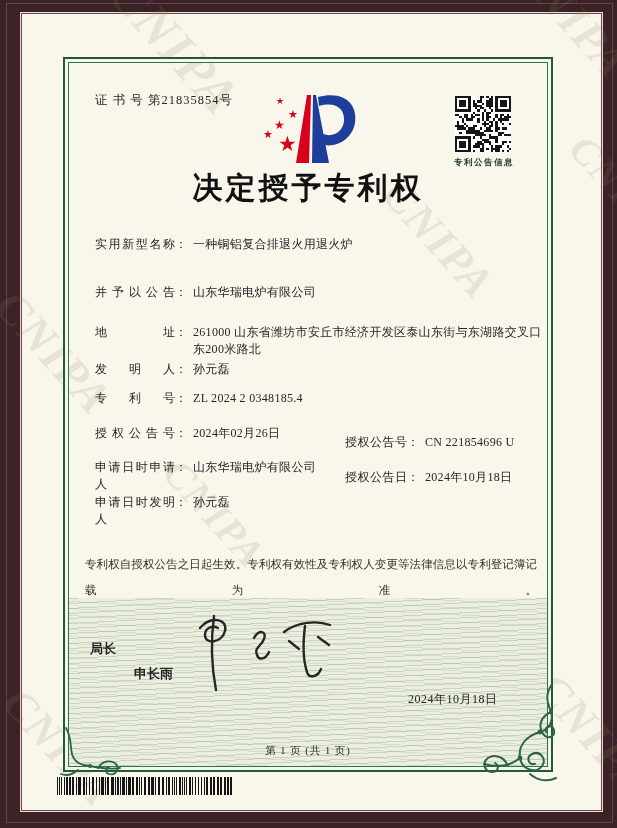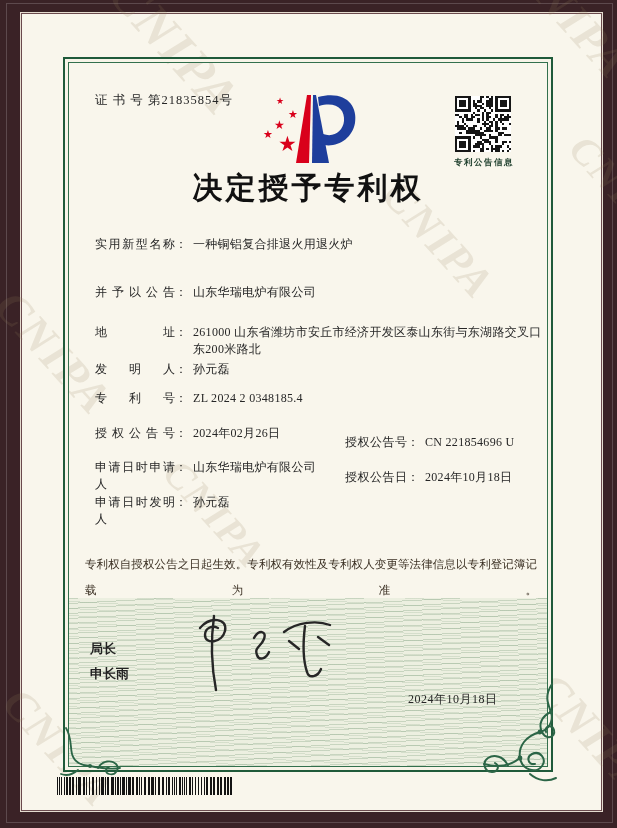--- a/index.html
+++ b/index.html
@@ -49,7 +49,7 @@
   .sig-title,.sig-name{position:absolute;left:90px;font-size:13px;font-weight:bold;
         font-family:"Liberation Sans","DejaVu Sans",sans-serif;color:#222;text-align:right;}
   .sig-title{top:640px;}
-  .sig-name{top:665px;}
+  .sig-name{top:665px;margin-left:44px;}
   .sig-script{position:absolute;left:162px;top:608px;}
   .date{position:absolute;left:408px;top:691px;font-size:12px;letter-spacing:.5px;}
   .pageinfo{position:absolute;left:63px;top:744px;width:490px;text-align:center;font-size:10.5px;letter-spacing:1px;}

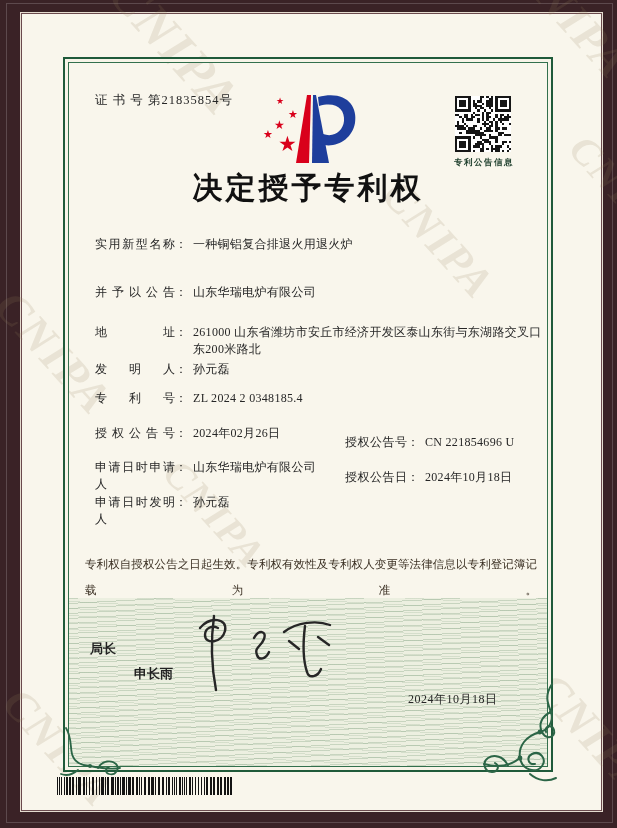--- a/index.html
+++ b/index.html
@@ -402,6 +402,7 @@
     </svg>
 
     <div class="date">2024年10月18日</div>
+    <div class="pageinfo">第 1 页 (共 1 页)</div>
     <div class="barcode" id="barcode">
         <div class="bar" style="width: 1px; margin-right: 1px;"></div>
         <div class="bar" style="width: 1px; margin-right: 1px;"></div>

